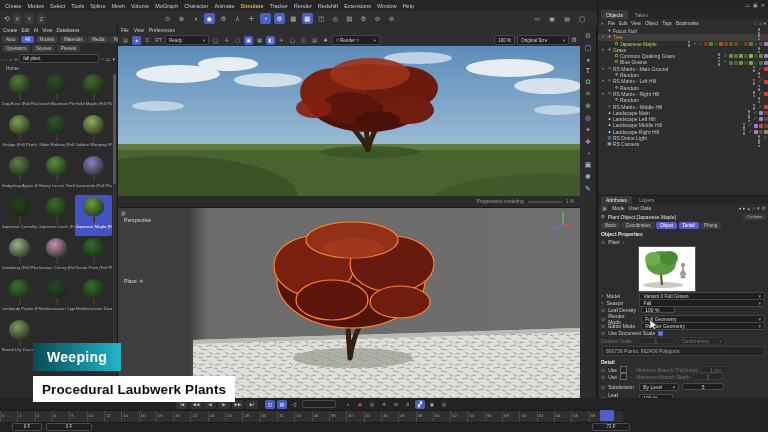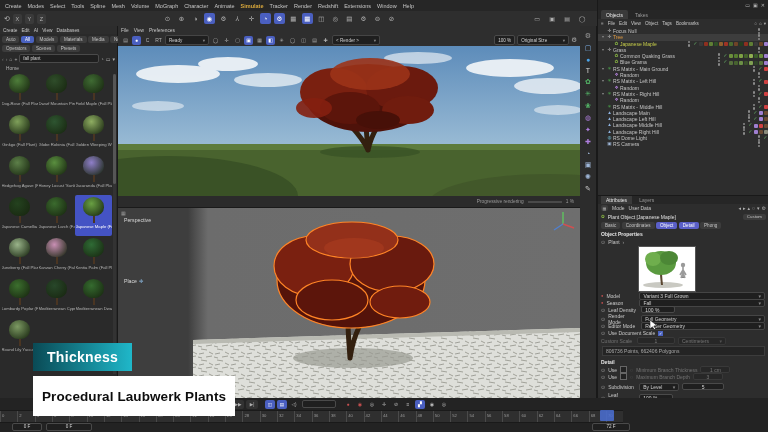--- a/index.html
+++ b/index.html
@@ -928,7 +928,7 @@
 </div>
 
 <div class="abs" id="capsules-badge" style="left:33px;top:343px;height:28px;">
-  <span>Thickness</span>
+  <span>Weeping</span>
 </div>
 <div class="abs" id="title-badge" style="left:33px;top:376px;height:40px;">
   <span>Procedural Laubwerk Plants</span>

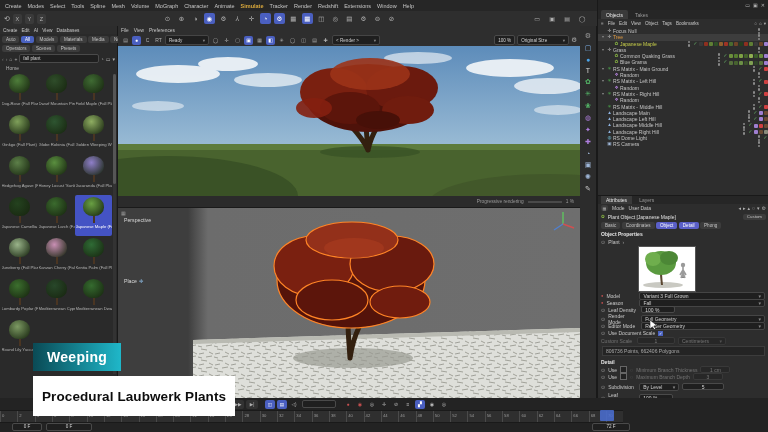--- a/index.html
+++ b/index.html
@@ -930,7 +930,7 @@
 <div class="abs" id="capsules-badge" style="left:33px;top:343px;height:28px;">
   <span>Weeping</span>
 </div>
-<div class="abs" id="title-badge" style="left:33px;top:376px;height:40px;">
+<div class="abs" id="title-badge" style="left:33px;top:376px;height:26px;">
   <span>Procedural Laubwerk Plants</span>
 </div>
 

